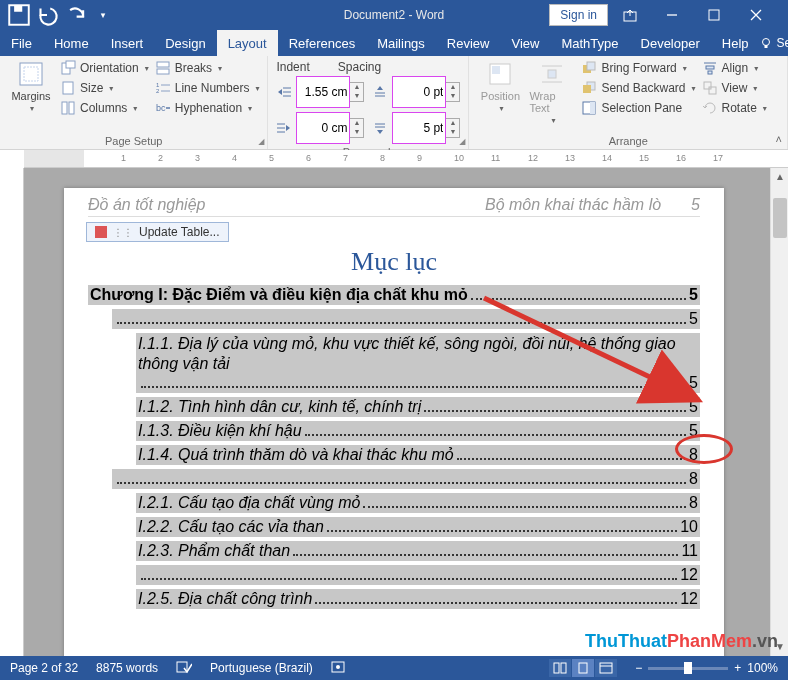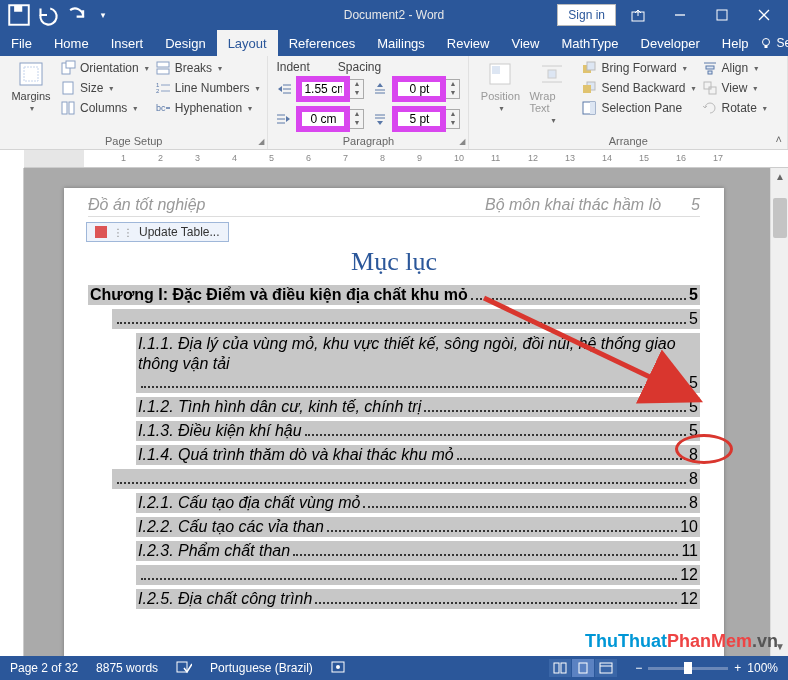--- a/index.html
+++ b/index.html
@@ -9,7 +9,7 @@
   .qat { display: flex; align-items: center; gap: 2px; padding-left: 6px; }
   .qat .btn { width: 26px; height: 26px; display: flex; align-items: center; justify-content: center; font-size: 13px; }
   .titlebar .doc-title { position: absolute; left: 50%; transform: translateX(-50%); color: #e8e8e8; }
-  .win-right { margin-left: auto; display: flex; align-items: center; gap: 2px; padding-right: 4px; justify-content: space-between; }
+  .win-right { margin-left: auto; display: flex; align-items: center; gap: 2px; padding-right: 12px; justify-content: space-between; }
   .signin { background: #fff; color: #2b579a; padding: 3px 10px; border: 1px solid #bbb; font-size: 12px; }
   .win-btn { width: 40px; height: 28px; display: flex; align-items: center; justify-content: center; font-size: 13px; }
   

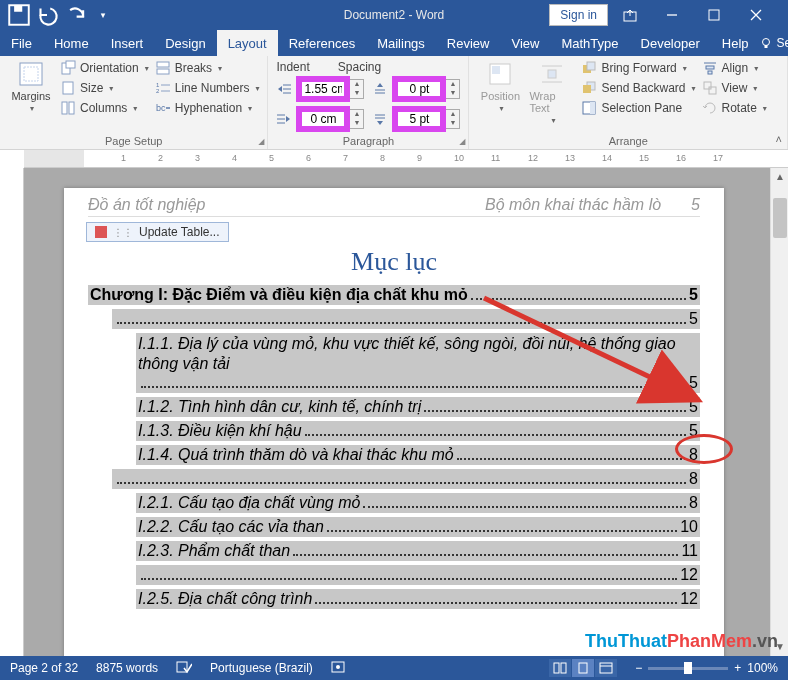--- a/index.html
+++ b/index.html
@@ -30,7 +30,7 @@
   .stack .row .ico { width: 16px; height: 16px; display: flex; align-items: center; justify-content: center; }
   .dimmed { color: #999; }
   .spin { display: flex; align-items: center; }
-  .spin input { width: 54px; height: 26px; font-size: 12px; border: 6px solid #d946ef; padding: 0 2px; text-align: center; }
+  .spin input { width: 54px; height: 32px; font-size: 12px; border: 1px solid #d946ef; padding: 0 2px; text-align: right; }
   .spin .arrows { width: 14px; height: 20px; border: 1px solid #ababab; border-left: none; display: flex; flex-direction: column; }
   .spin .arrows span { flex: 1; font-size: 7px; text-align: center; line-height: 8px; color: #666; }
   .ribbon-collapse { position: absolute; right: 6px; bottom: 4px; font-size: 11px; color: #666; }

